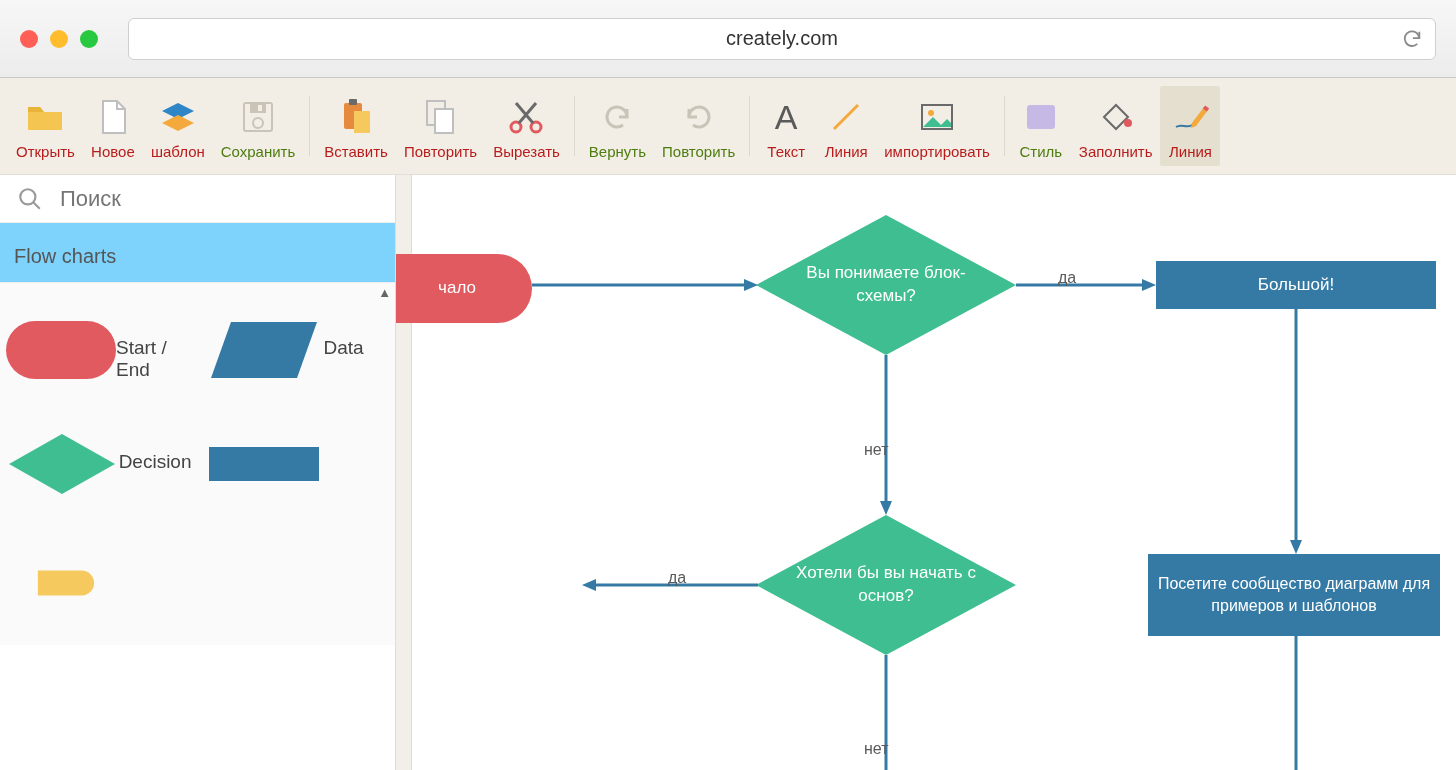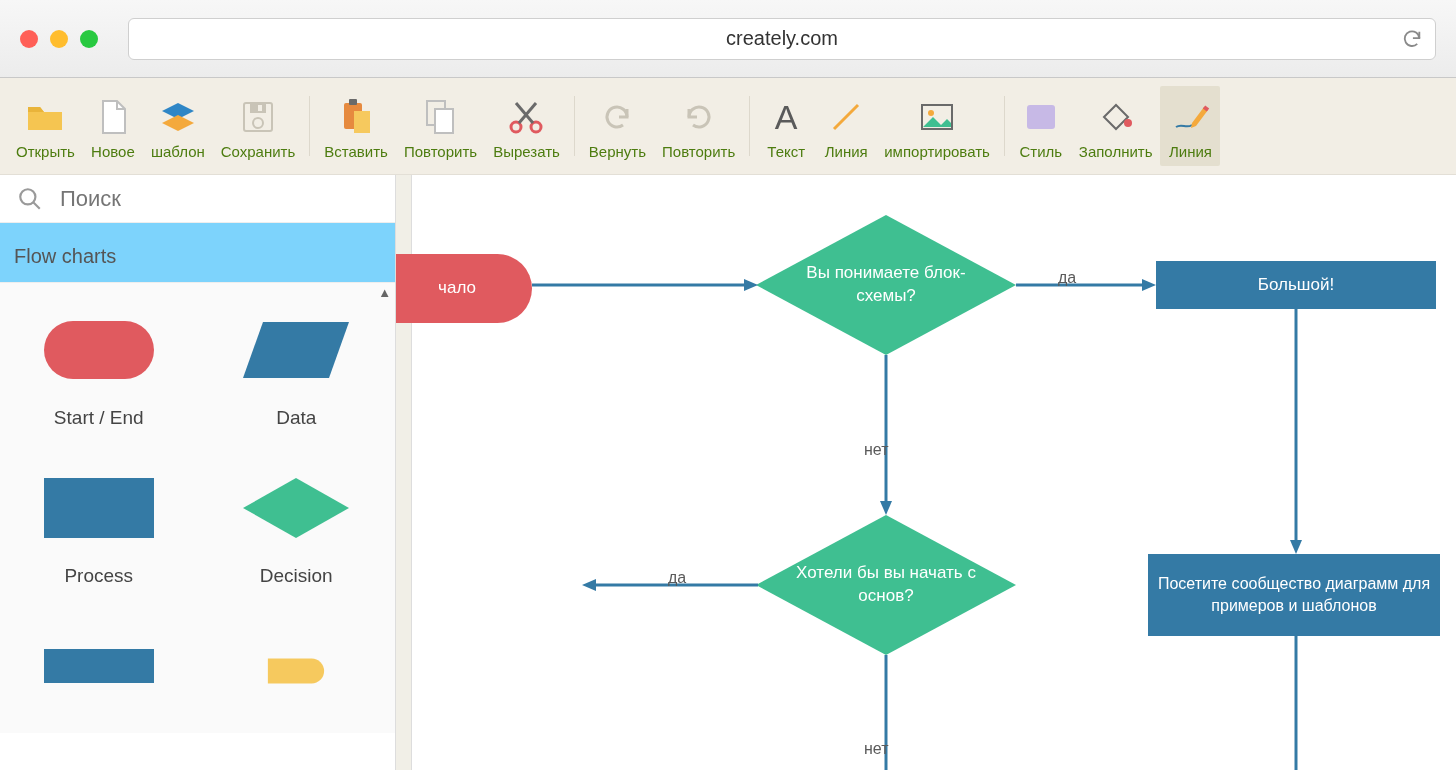--- a/index.html
+++ b/index.html
@@ -24,7 +24,7 @@
 .tbtn.disabled .tlabel { color:#4d7c0f; }
 .ticon { width:40px; height:40px; display:flex; align-items:center; justify-content:center; }
 .ticon svg { width:40px; height:40px; }
-.tlabel { font-size:15px; color:#4d7c0f; margin-top:6px; white-space:nowrap; }
+.tlabel { font-size:15px; color:#b91c1c; margin-top:6px; white-space:nowrap; }
 .tsep { width:1px; height:60px; background:#ddd8cc; margin:0 6px; }
 
 

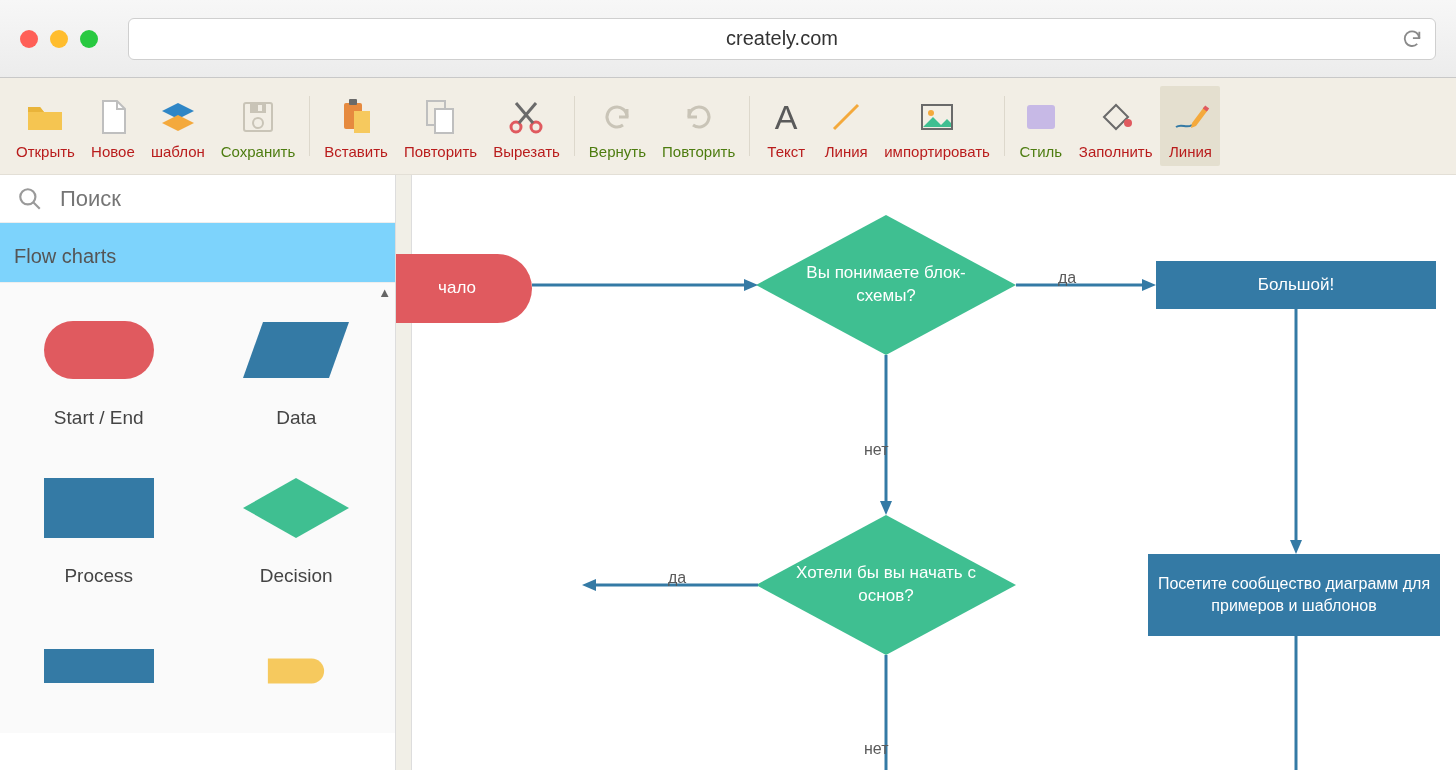--- a/index.html
+++ b/index.html
@@ -36,7 +36,7 @@
 .cat { font-size:20px; color:#555; padding:22px 14px 14px; background:#7dd3fc; border-bottom:1px solid #eee; }
 .shapes { display:flex; flex-wrap:wrap; padding:10px 0; background:#fafafa; position:relative; }
 .scroll-arrow { position:absolute; right:4px; top:2px; font-size:13px; color:#666; }
-.shape-item { width:50%; display:flex; flex-direction:column; align-items:center; padding:22px 6px; cursor:grab; }
+.shape-item { width:50%; display:flex; flex-direction:row; align-items:flex-start; padding:22px 6px; cursor:grab; }
 .shape-thumb { width:120px; height:70px; display:flex; align-items:center; justify-content:center; }
 .shape-label { font-size:19px; color:#444; margin-top:22px; }
 .shape-startend { width:110px; height:58px; background:#e05a5f; border-radius:30px; }

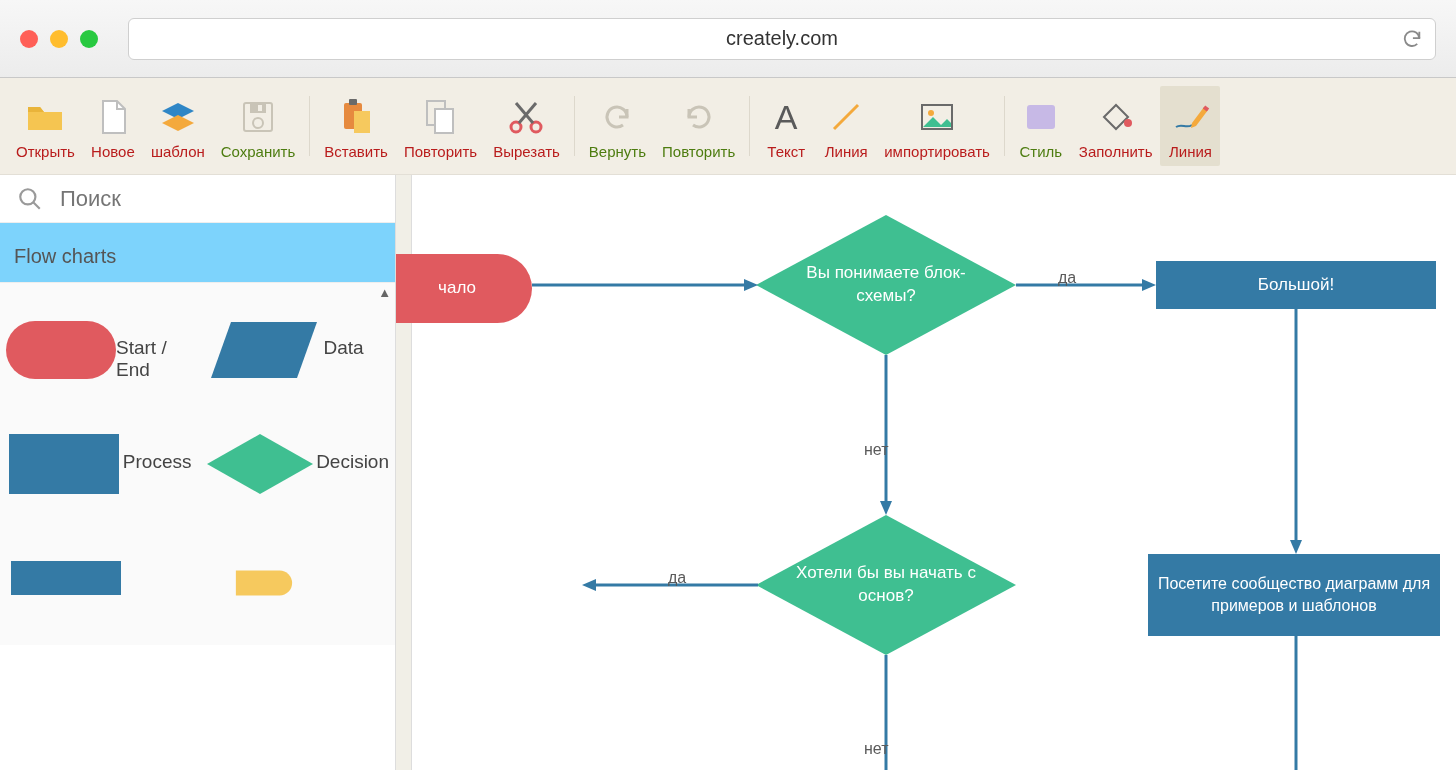--- a/index.html
+++ b/index.html
@@ -265,12 +265,6 @@
         <div class="shape-label">Data</div>
       </div>
       <div class="shape-item">
-        <div class="shape-thumb">
-            <div class="shape-process"></div>
-          </div>
-        <div class="shape-label">Process</div>
-      </div>
-      <div class="shape-item">
         <div class="shape-thumb shape-decision">
             <svg viewBox="0 0 110 64">
               <polygon points="55,2 108,32 55,62 2,32" fill="#3fbf91"></polygon>

